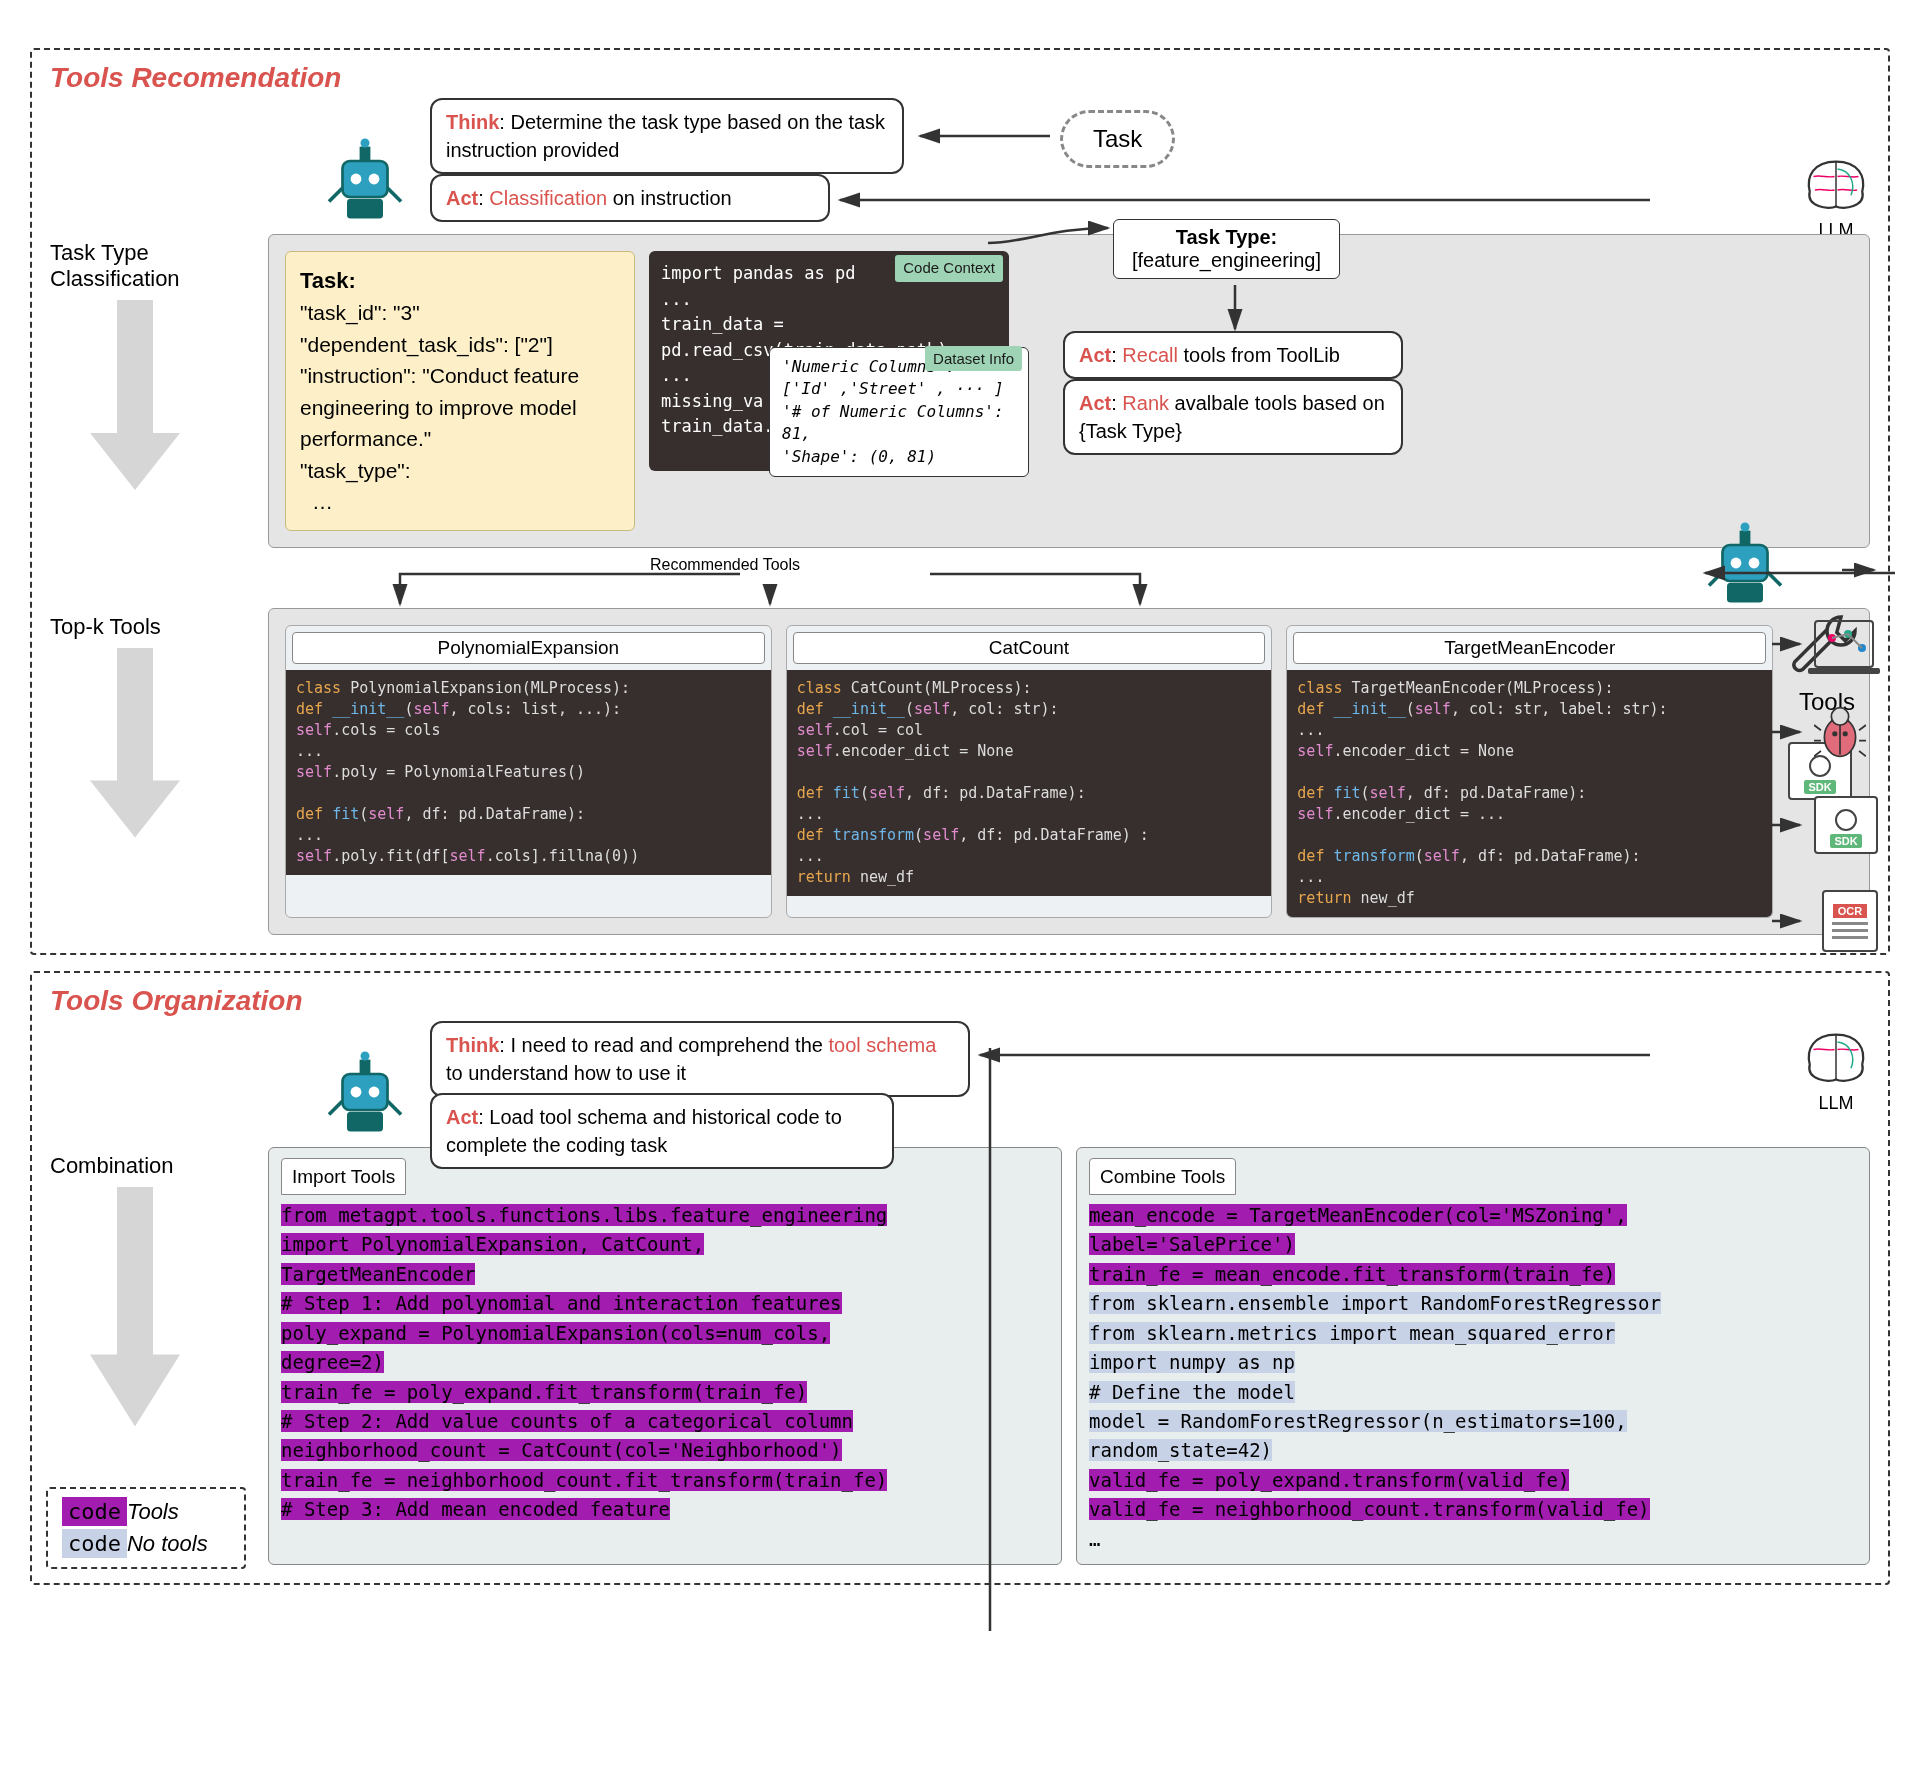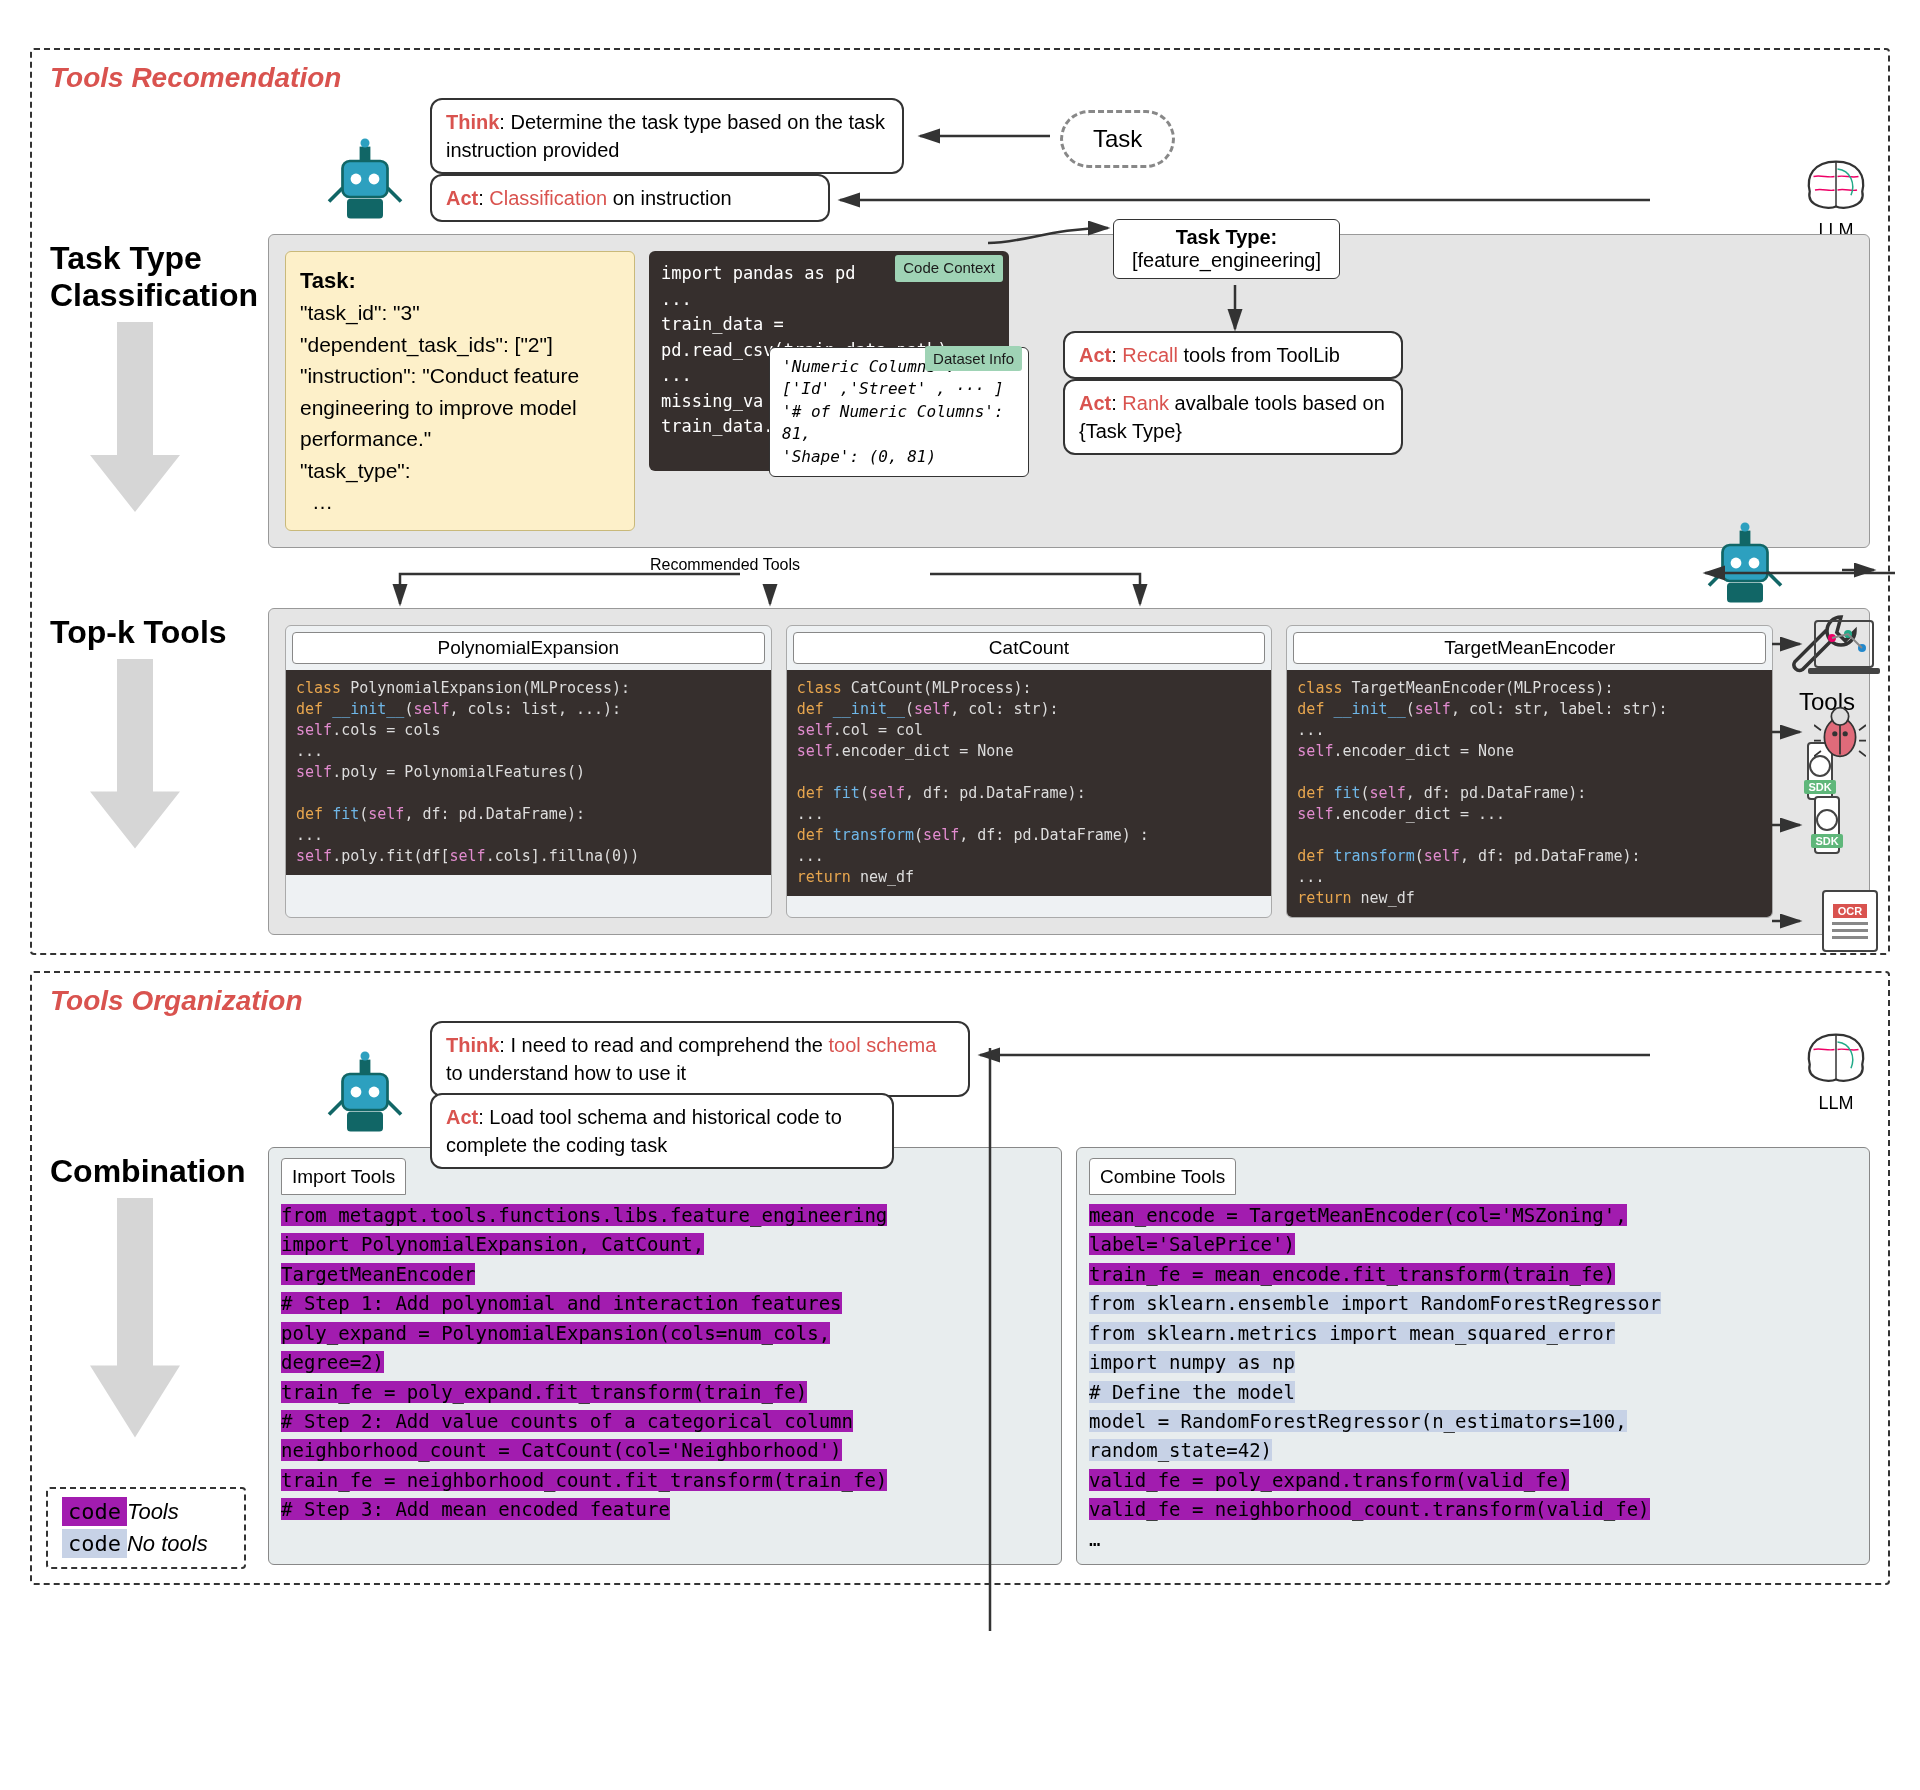--- a/index.html
+++ b/index.html
@@ -8,7 +8,7 @@
 .dashed-box { border: 2px dashed #333; border-radius: 4px; padding: 12px 18px 18px; margin-bottom: 16px; position: relative; }
 .section-title { color: #d9534f; font-style: italic; font-weight: 600; font-size: 28px; margin-bottom: 10px; }
 .row { display: flex; align-items: flex-start; gap: 18px; }
-.step-label { font-size: 32px; font-weight: 700; width: 180px; padding-top: 6px; }
+.step-label { font-size: 22px; font-weight: 400; width: 180px; padding-top: 6px; }
 .big-arrow { width: 90px; height: 190px; background: linear-gradient(#d6d6d6,#d6d6d6); clip-path: polygon(30% 0,70% 0,70% 70%,100% 70%,50% 100%,0 70%,30% 70%); margin: 8px 0 0 40px; }
 .big-arrow.short { height: 140px; }
 .gray-panel { background: #e5e5e5; border: 1px solid #999; border-radius: 6px; padding: 16px; flex: 1; display: flex; gap: 14px; position: relative; }

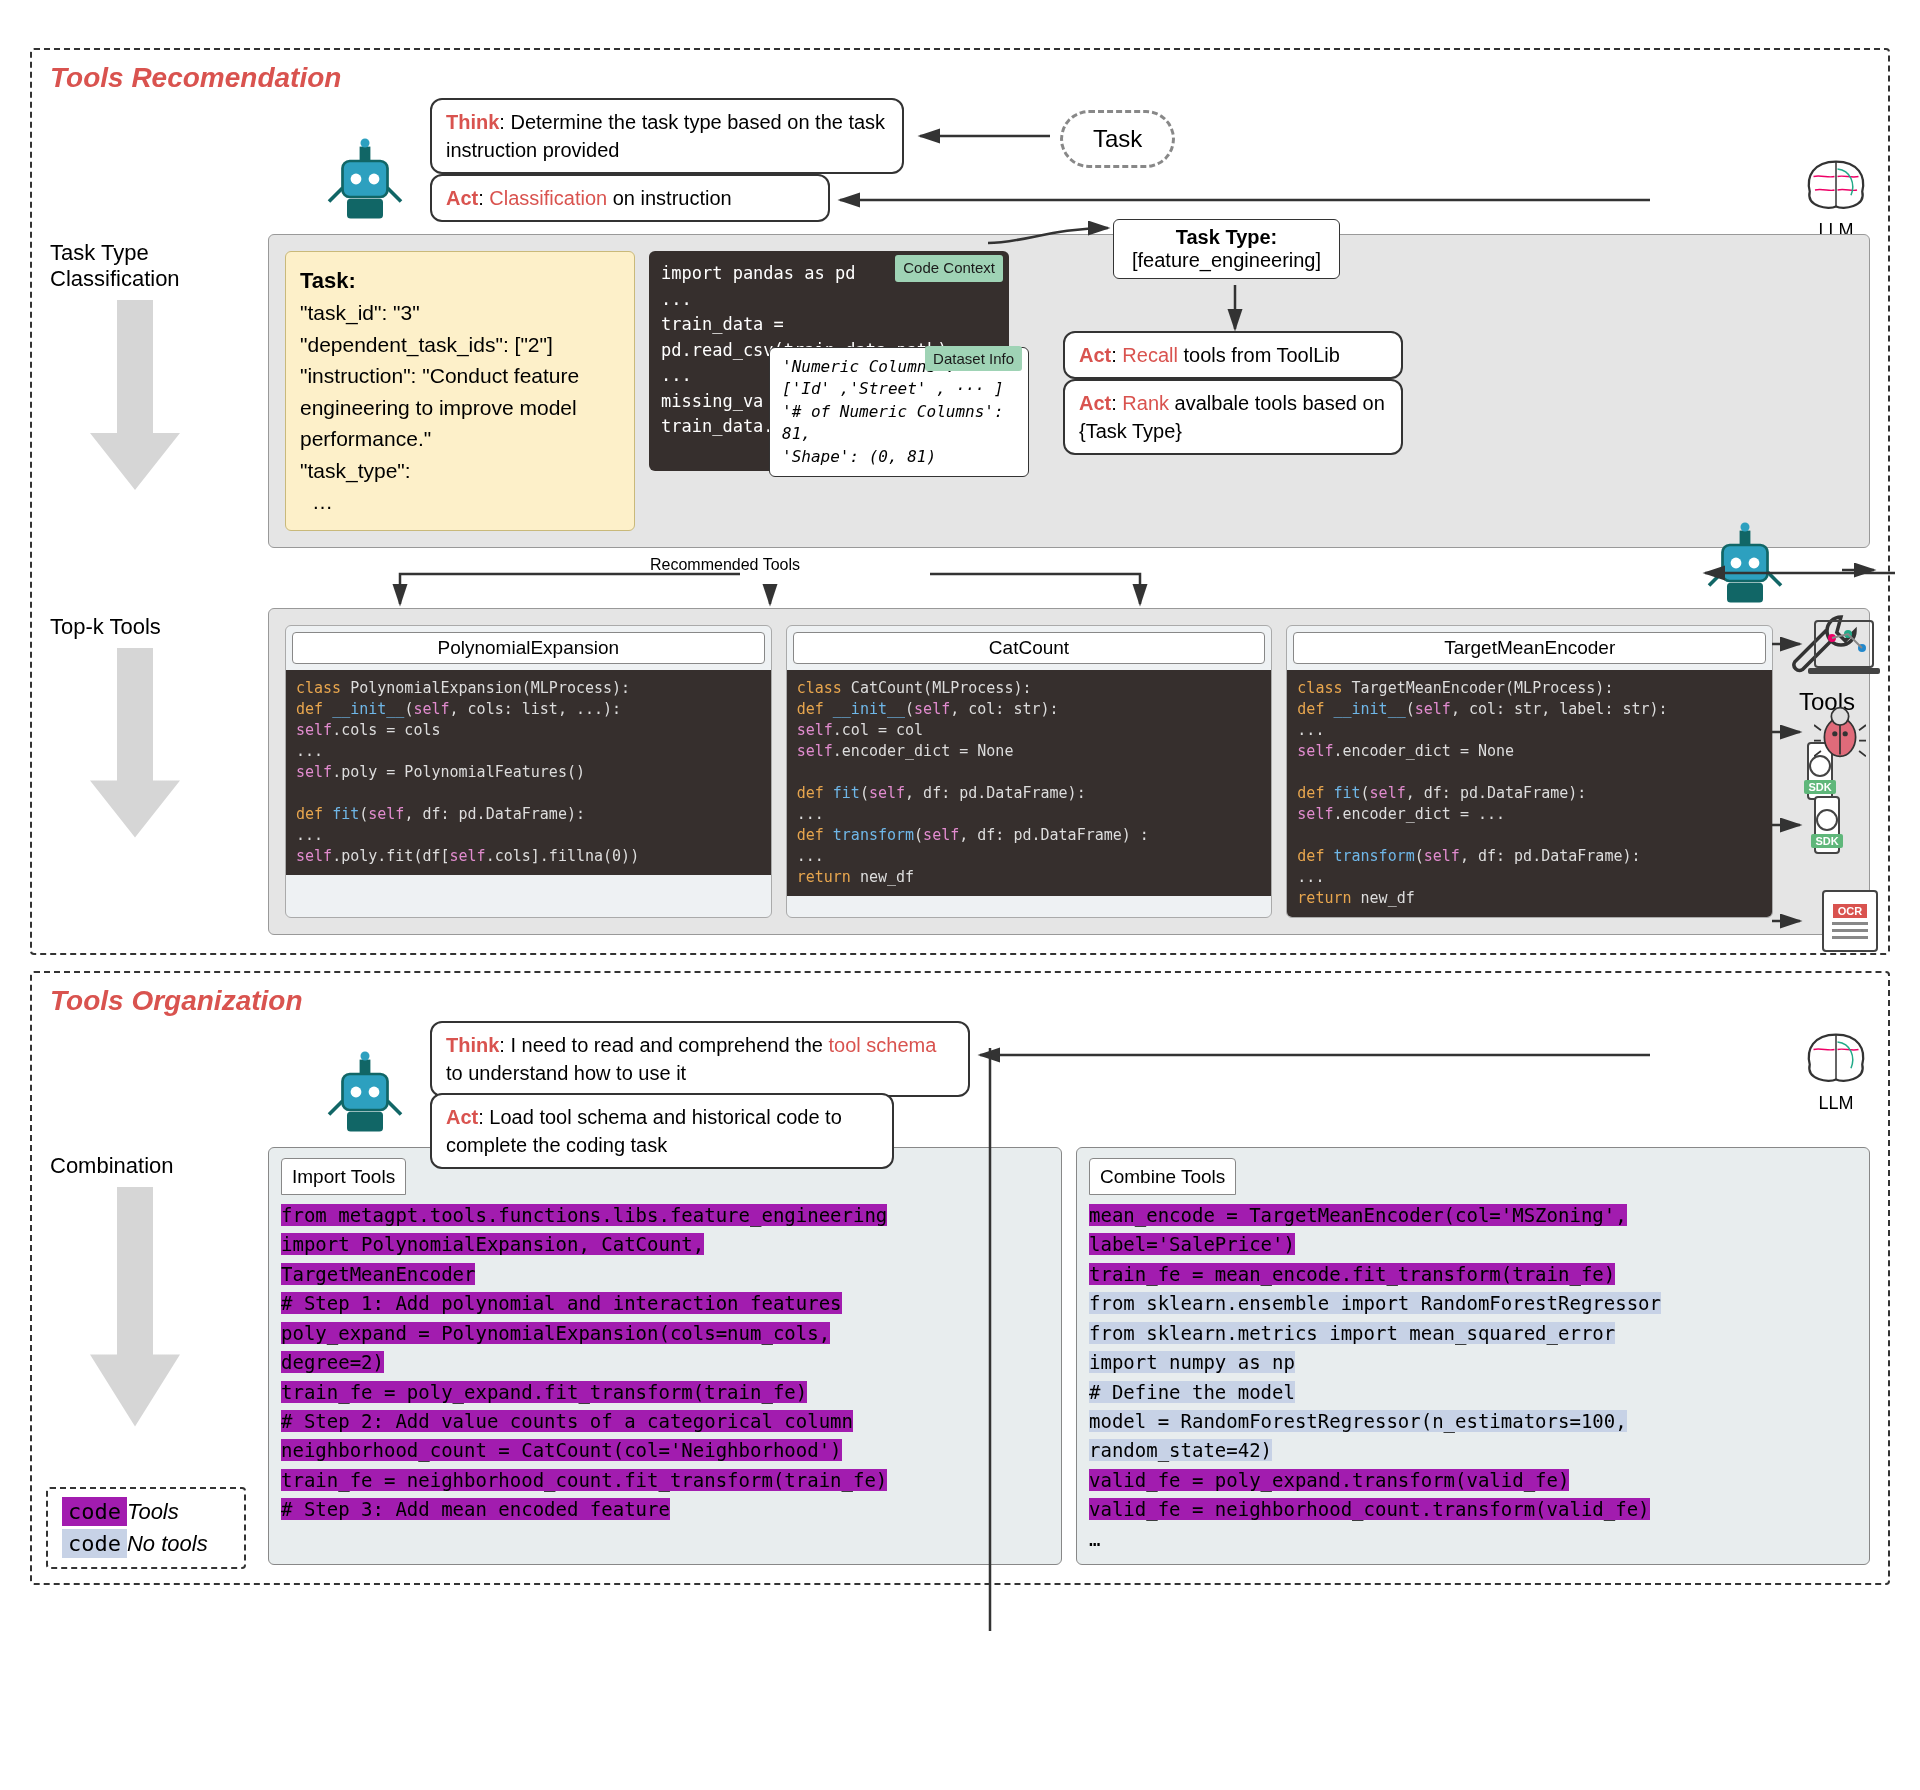--- a/index.html
+++ b/index.html
@@ -43,7 +43,7 @@
 .cloud { border: 3px dashed #888; border-radius: 50px; padding: 12px 30px; font-size: 24px; font-weight: 500; }
 .tools-label { font-size: 24px; margin-top: 4px; }
 .wrench { width: 70px; height: 70px; }
-.sdk-card { width: 26px; height: 58px; border: 2px solid #444; border-radius: 4px; background: #fff; display: flex; flex-direction: column; align-items: center; justify-content: flex-end; padding: 4px; }
+.sdk-card { width: 64px; height: 58px; border: 2px solid #444; border-radius: 4px; background: #fff; display: flex; flex-direction: column; align-items: center; justify-content: flex-end; padding: 4px; }
 .sdk-card .g { width: 22px; height: 22px; border: 2px solid #444; border-radius: 50%; position: relative; }
 .sdk-card .lbl { background: #5fb77a; color: #fff; font-size: 11px; padding: 1px 4px; border-radius: 2px; margin-top: 3px; font-weight: 600; }
 .ocr-card { width: 56px; height: 62px; border: 2px solid #444; border-radius: 4px; background: #fff; display:flex; flex-direction:column; align-items:center; justify-content:center; gap:4px; }

